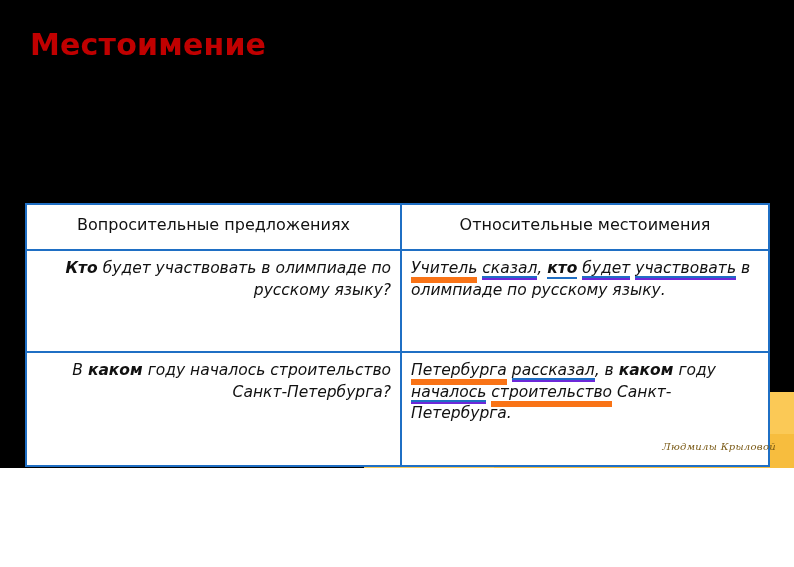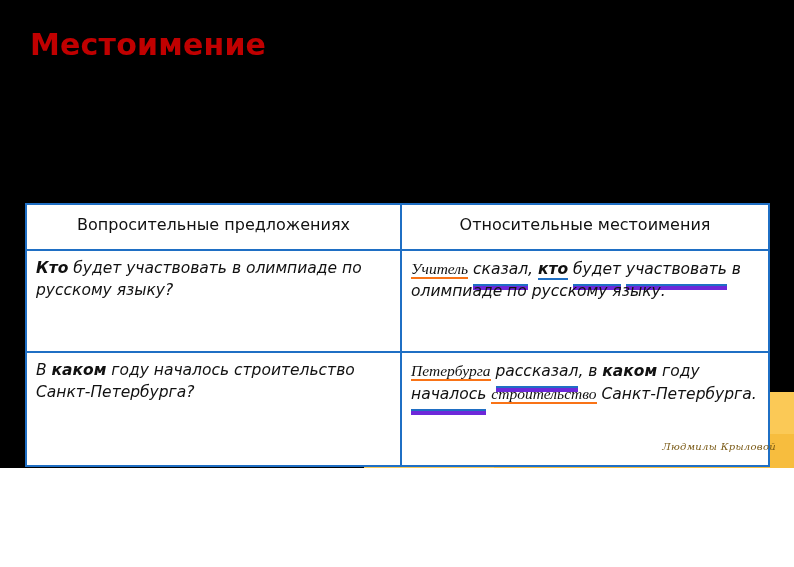--- a/index.html
+++ b/index.html
@@ -105,7 +105,7 @@
   .col-l { width: 50.5%; }
   .col-r { width: 49.5%; }
 
-  .q-cell { font-style: italic; }
+  .q-cell { font-style: italic; text-align: right; }
   .a-cell { font-style: italic; }
   .bold { font-weight: bold; font-style: italic; }
   .bold-up {

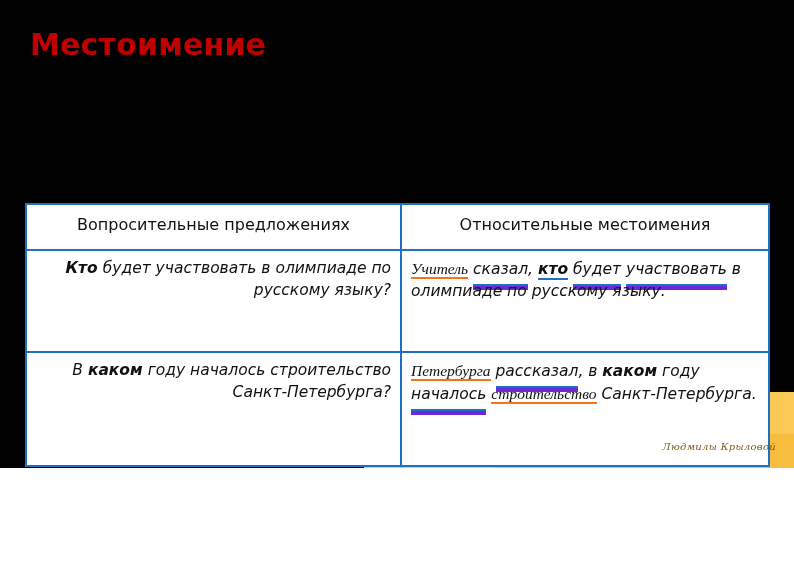--- a/index.html
+++ b/index.html
@@ -114,9 +114,8 @@
     border-bottom: 2px solid #1f6fc4;
   }
   .subj {
-    border-bottom: 2px solid #f97316;
+    border-bottom: 6px solid #f97316;
     padding-bottom: 0px;
-    font-family: Liberation Serif, serif;
   }
   .pred {
     border-bottom: 4px solid #6d28d9;

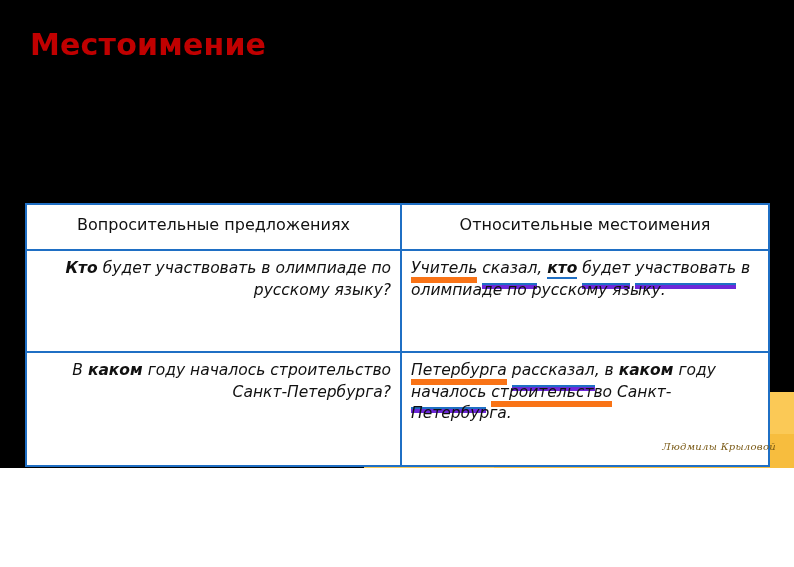--- a/index.html
+++ b/index.html
@@ -118,9 +118,9 @@
     padding-bottom: 0px;
   }
   .pred {
-    border-bottom: 4px solid #6d28d9;
+    border-bottom: 2px solid #6d28d9;
     box-shadow: inset 0 -6px 0 -4px #1f6fc4;
-    padding-bottom: 8px;
+    padding-bottom: 1px;
   }
   .r1 td { height: 84px; }
   .r2 td { height: 62px; }

